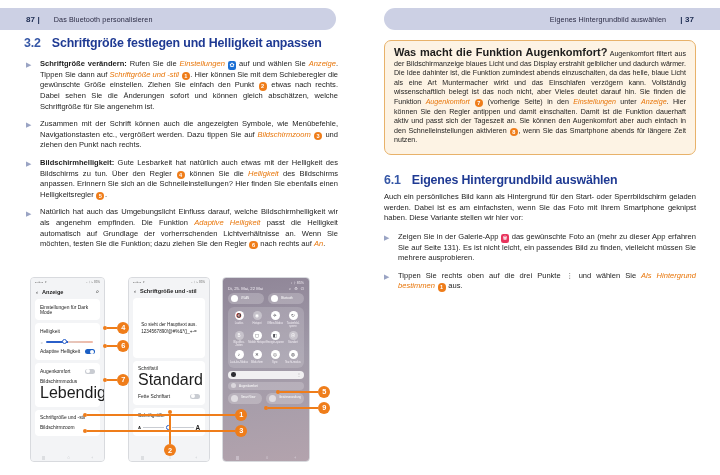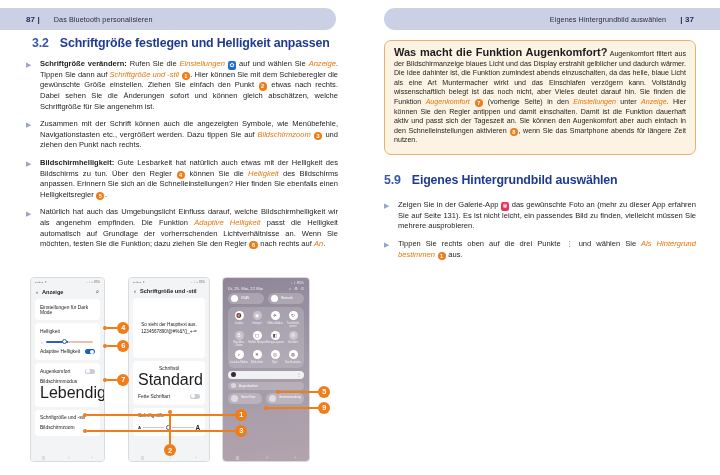--- a/index.html
+++ b/index.html
@@ -197,7 +197,7 @@
       <span>Das Bluetooth personalisieren</span>
     </div>
 
-    <div class="h2" style="position:absolute; left:32px; top:36px; width:310px;">
+    <div class="h2" style="position:absolute; left:24px; top:36px; width:310px;">
       <span class="num">3.2</span>
       <span>Schriftgröße festlegen und Helligkeit anpassen</span>
     </div>

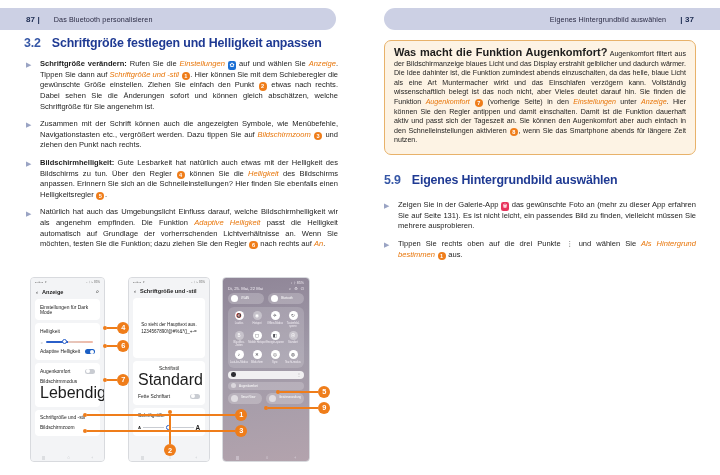--- a/index.html
+++ b/index.html
@@ -463,7 +463,7 @@
     </div>
 
     <div class="h2" style="position:absolute; left:24px; top:173px; width:312px;">
-      <span class="num">5.9</span>
+      <span class="num">6.1</span>
       <span>Eigenes Hintergrundbild auswählen</span>
     </div>
 

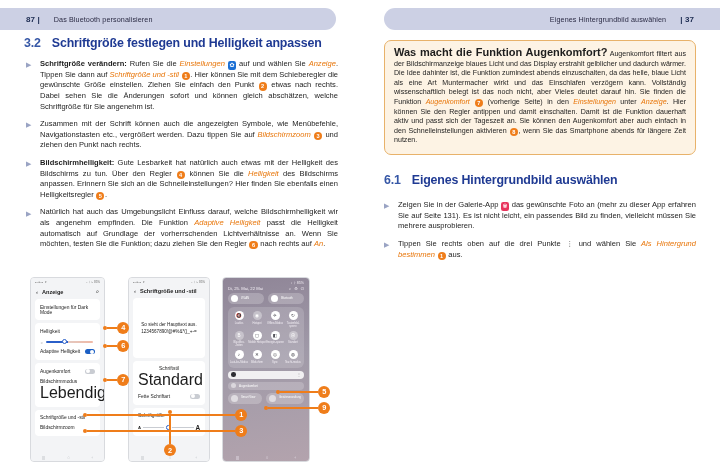--- a/index.html
+++ b/index.html
@@ -468,6 +468,7 @@
     </div>
 
     <div style="position:absolute; left:24px; top:192px; width:312px;">
+      <div class="para">Auch ein persönliches Bild kann als Hintergrund für den Start- oder Sperrbildschirm geladen werden. Dabei ist es am einfachsten, wenn Sie das Foto mit Ihrem Smartphone geknipst haben. Diese Variante stellen wir hier vor:</div>
 
       <div class="bullet" style="margin-top:8px;">
         <span class="tri">▶</span>

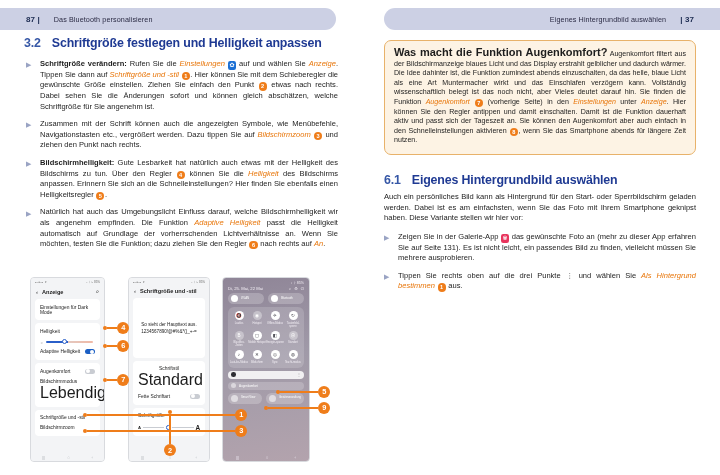--- a/index.html
+++ b/index.html
@@ -285,7 +285,7 @@
         <div>1234567890!@#%&amp;*()_+-=</div>
       </div>
       <div class="card">
-        <div style="padding:2px 0;text-align:center;">
+        <div style="padding:2px 0;">
           <div style="font-size:4.9px;">Schriftstil</div>
           <div class="sub">Standard</div>
         </div>

